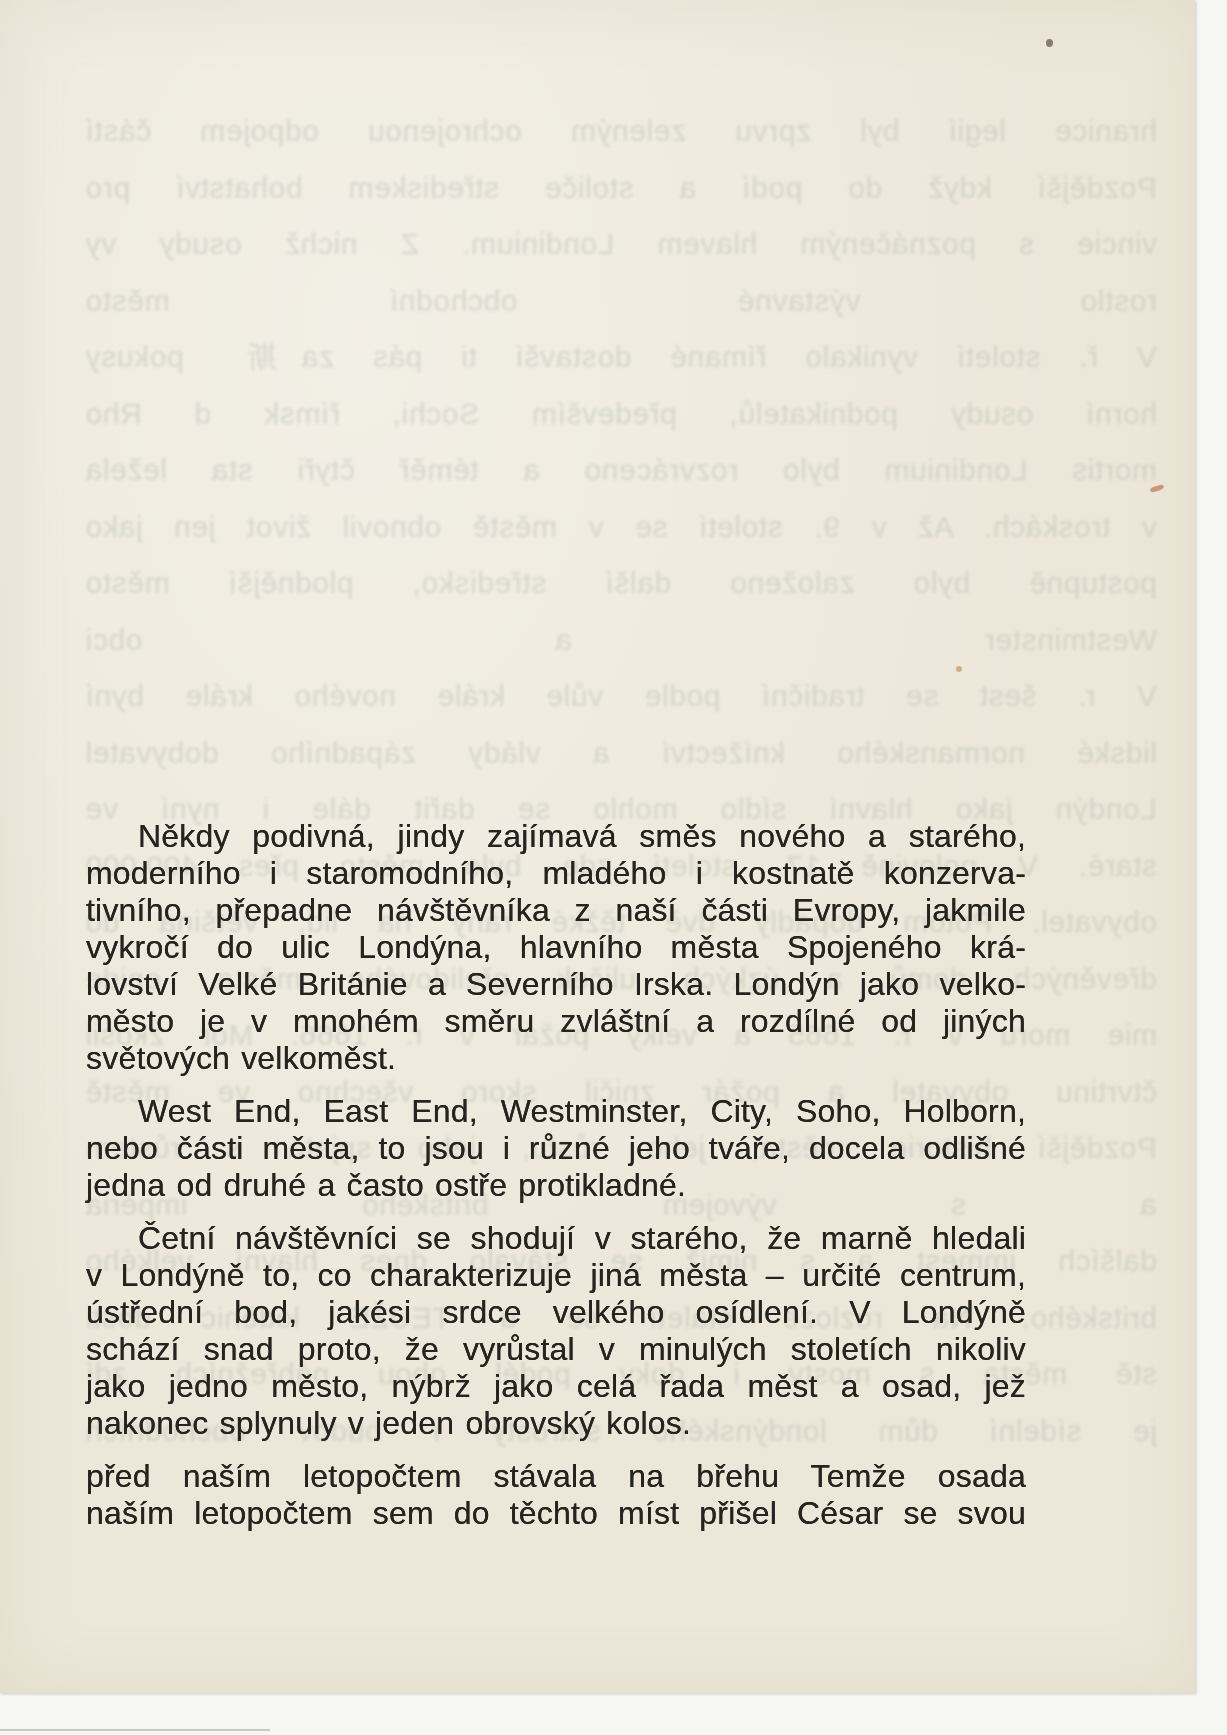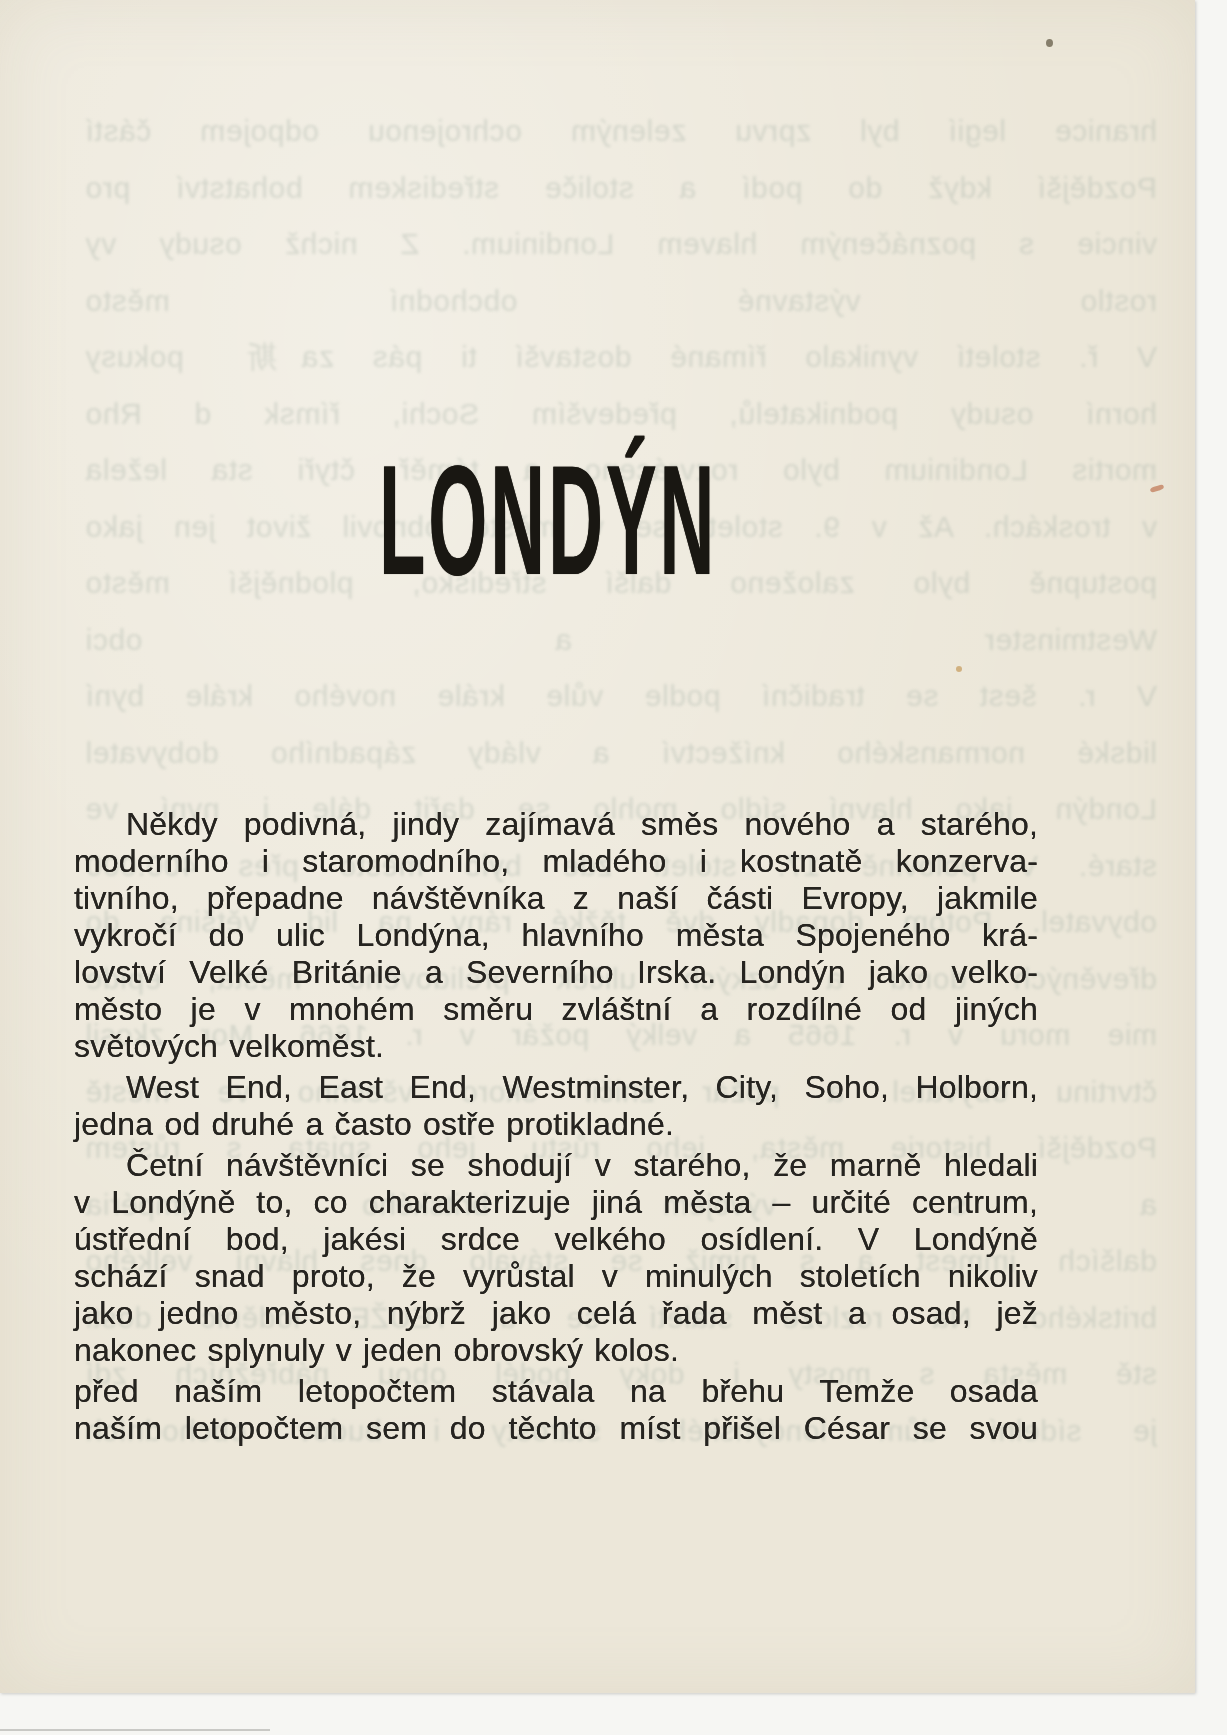--- a/index.html
+++ b/index.html
@@ -106,9 +106,6 @@
       <div class="ghost-line">je sídelní dům londýnského starosty i budov obchodních</div>
     </div>
 
-  <div class="title-wrap">
-    <span class="title">LONDÝN</span>
-  </div>
 
 
   <div class="body-text">

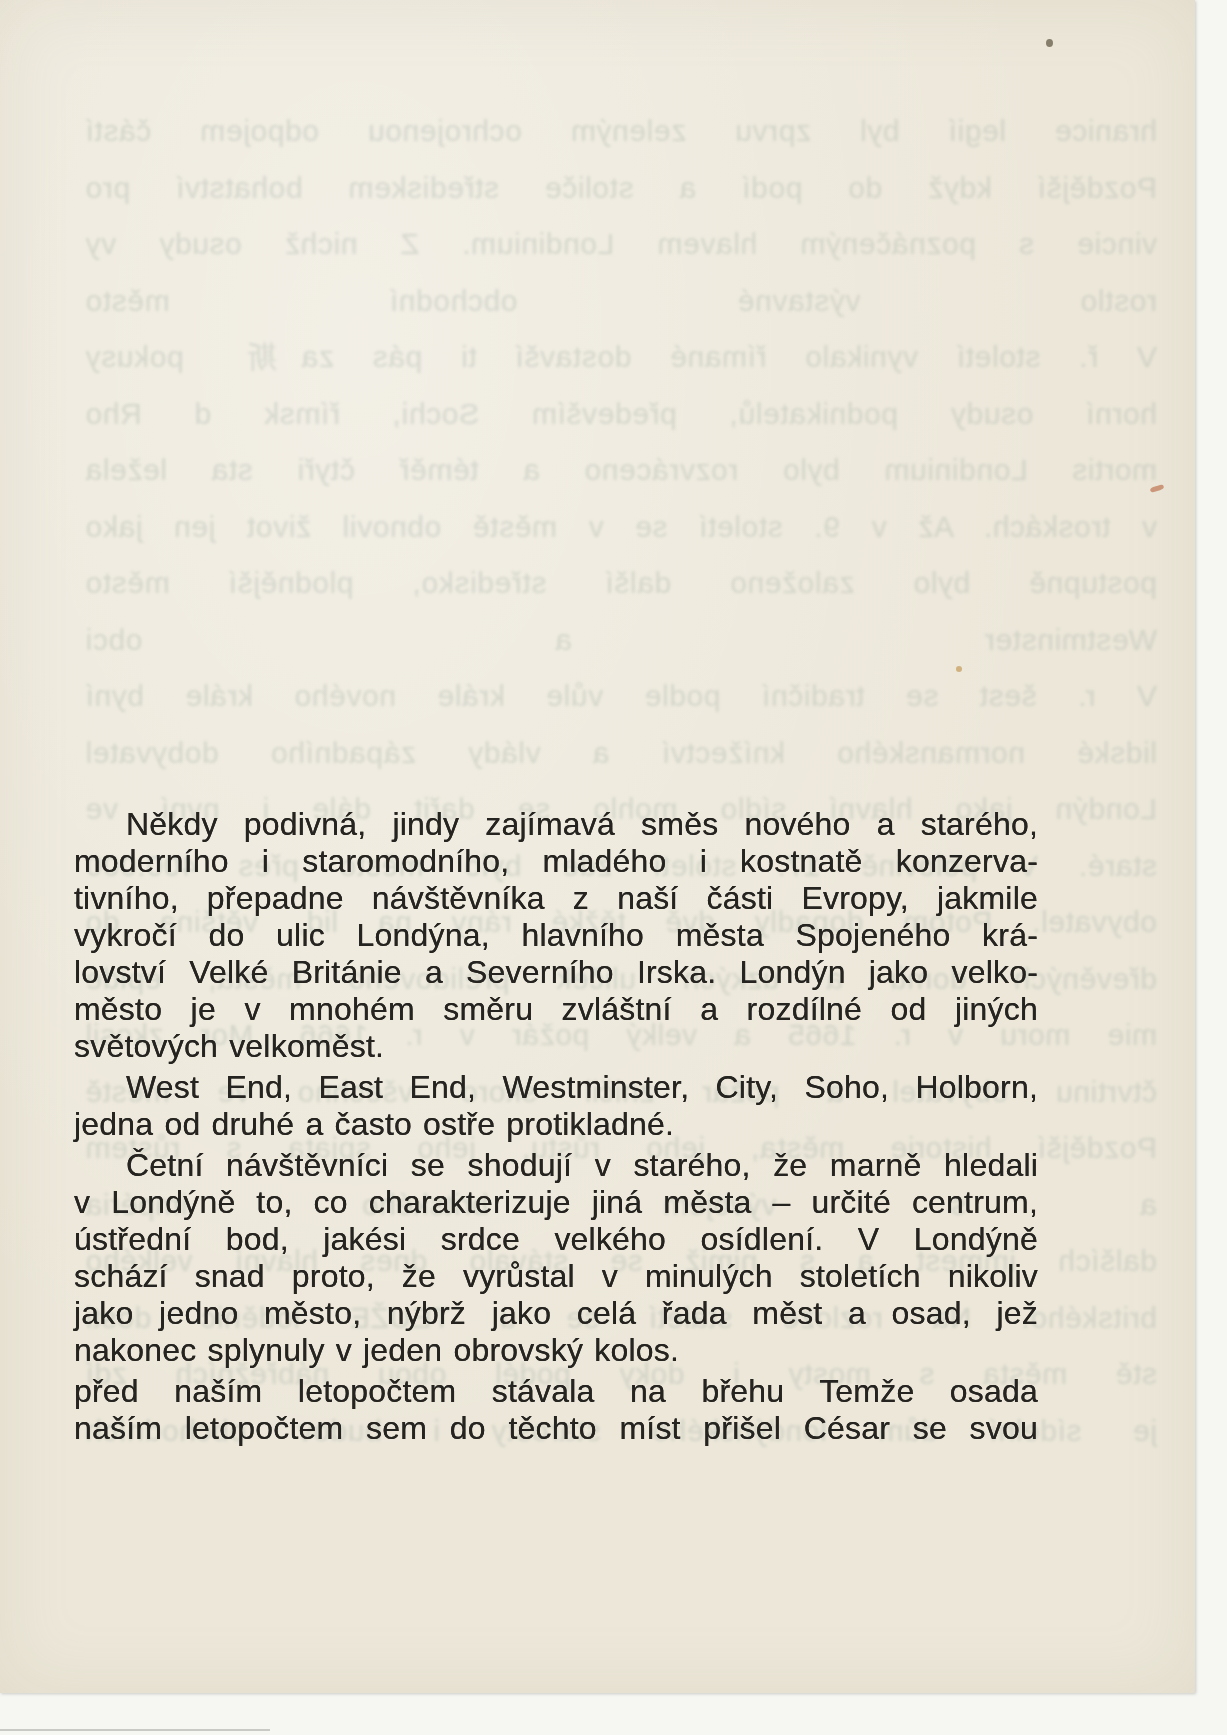--- a/index.html
+++ b/index.html
@@ -66,7 +66,7 @@
     color:#262420;
     text-shadow:0 0 .5px #262420;
   }
-  .para{margin:4px;}
+  .para{margin:16px;}
   .bline{
     text-align:justify;text-align-last:justify;
     white-space:nowrap;overflow:visible;

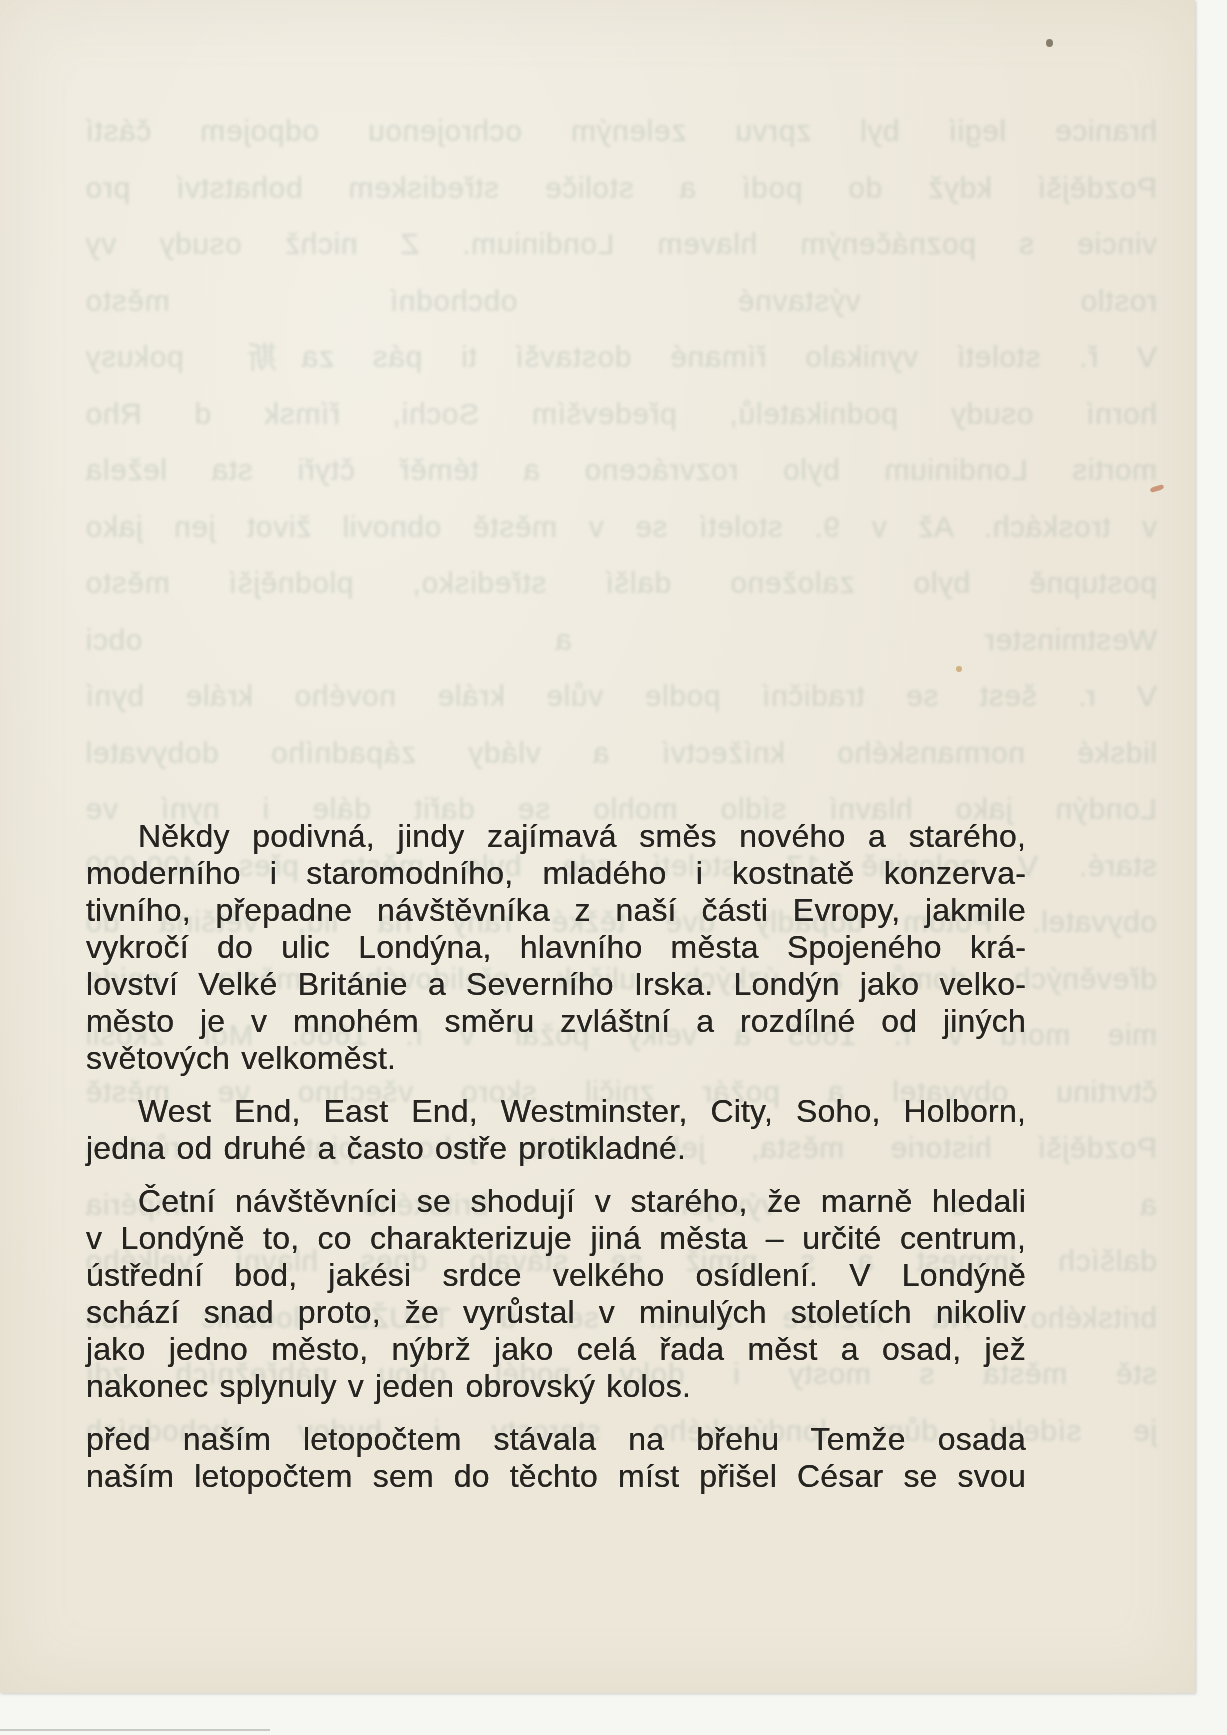--- a/index.html
+++ b/index.html
@@ -120,6 +120,7 @@
       </div>
       <div class="para">
         <div class="bline indent">West End, East End, Westminster, City, Soho, Holborn,</div>
+        <div class="bline">nebo části města, to jsou i různé jeho tváře, docela odlišné</div>
         <div class="bline lastline">jedna od druhé a často ostře protikladné.</div>
       </div>
       <div class="para">

